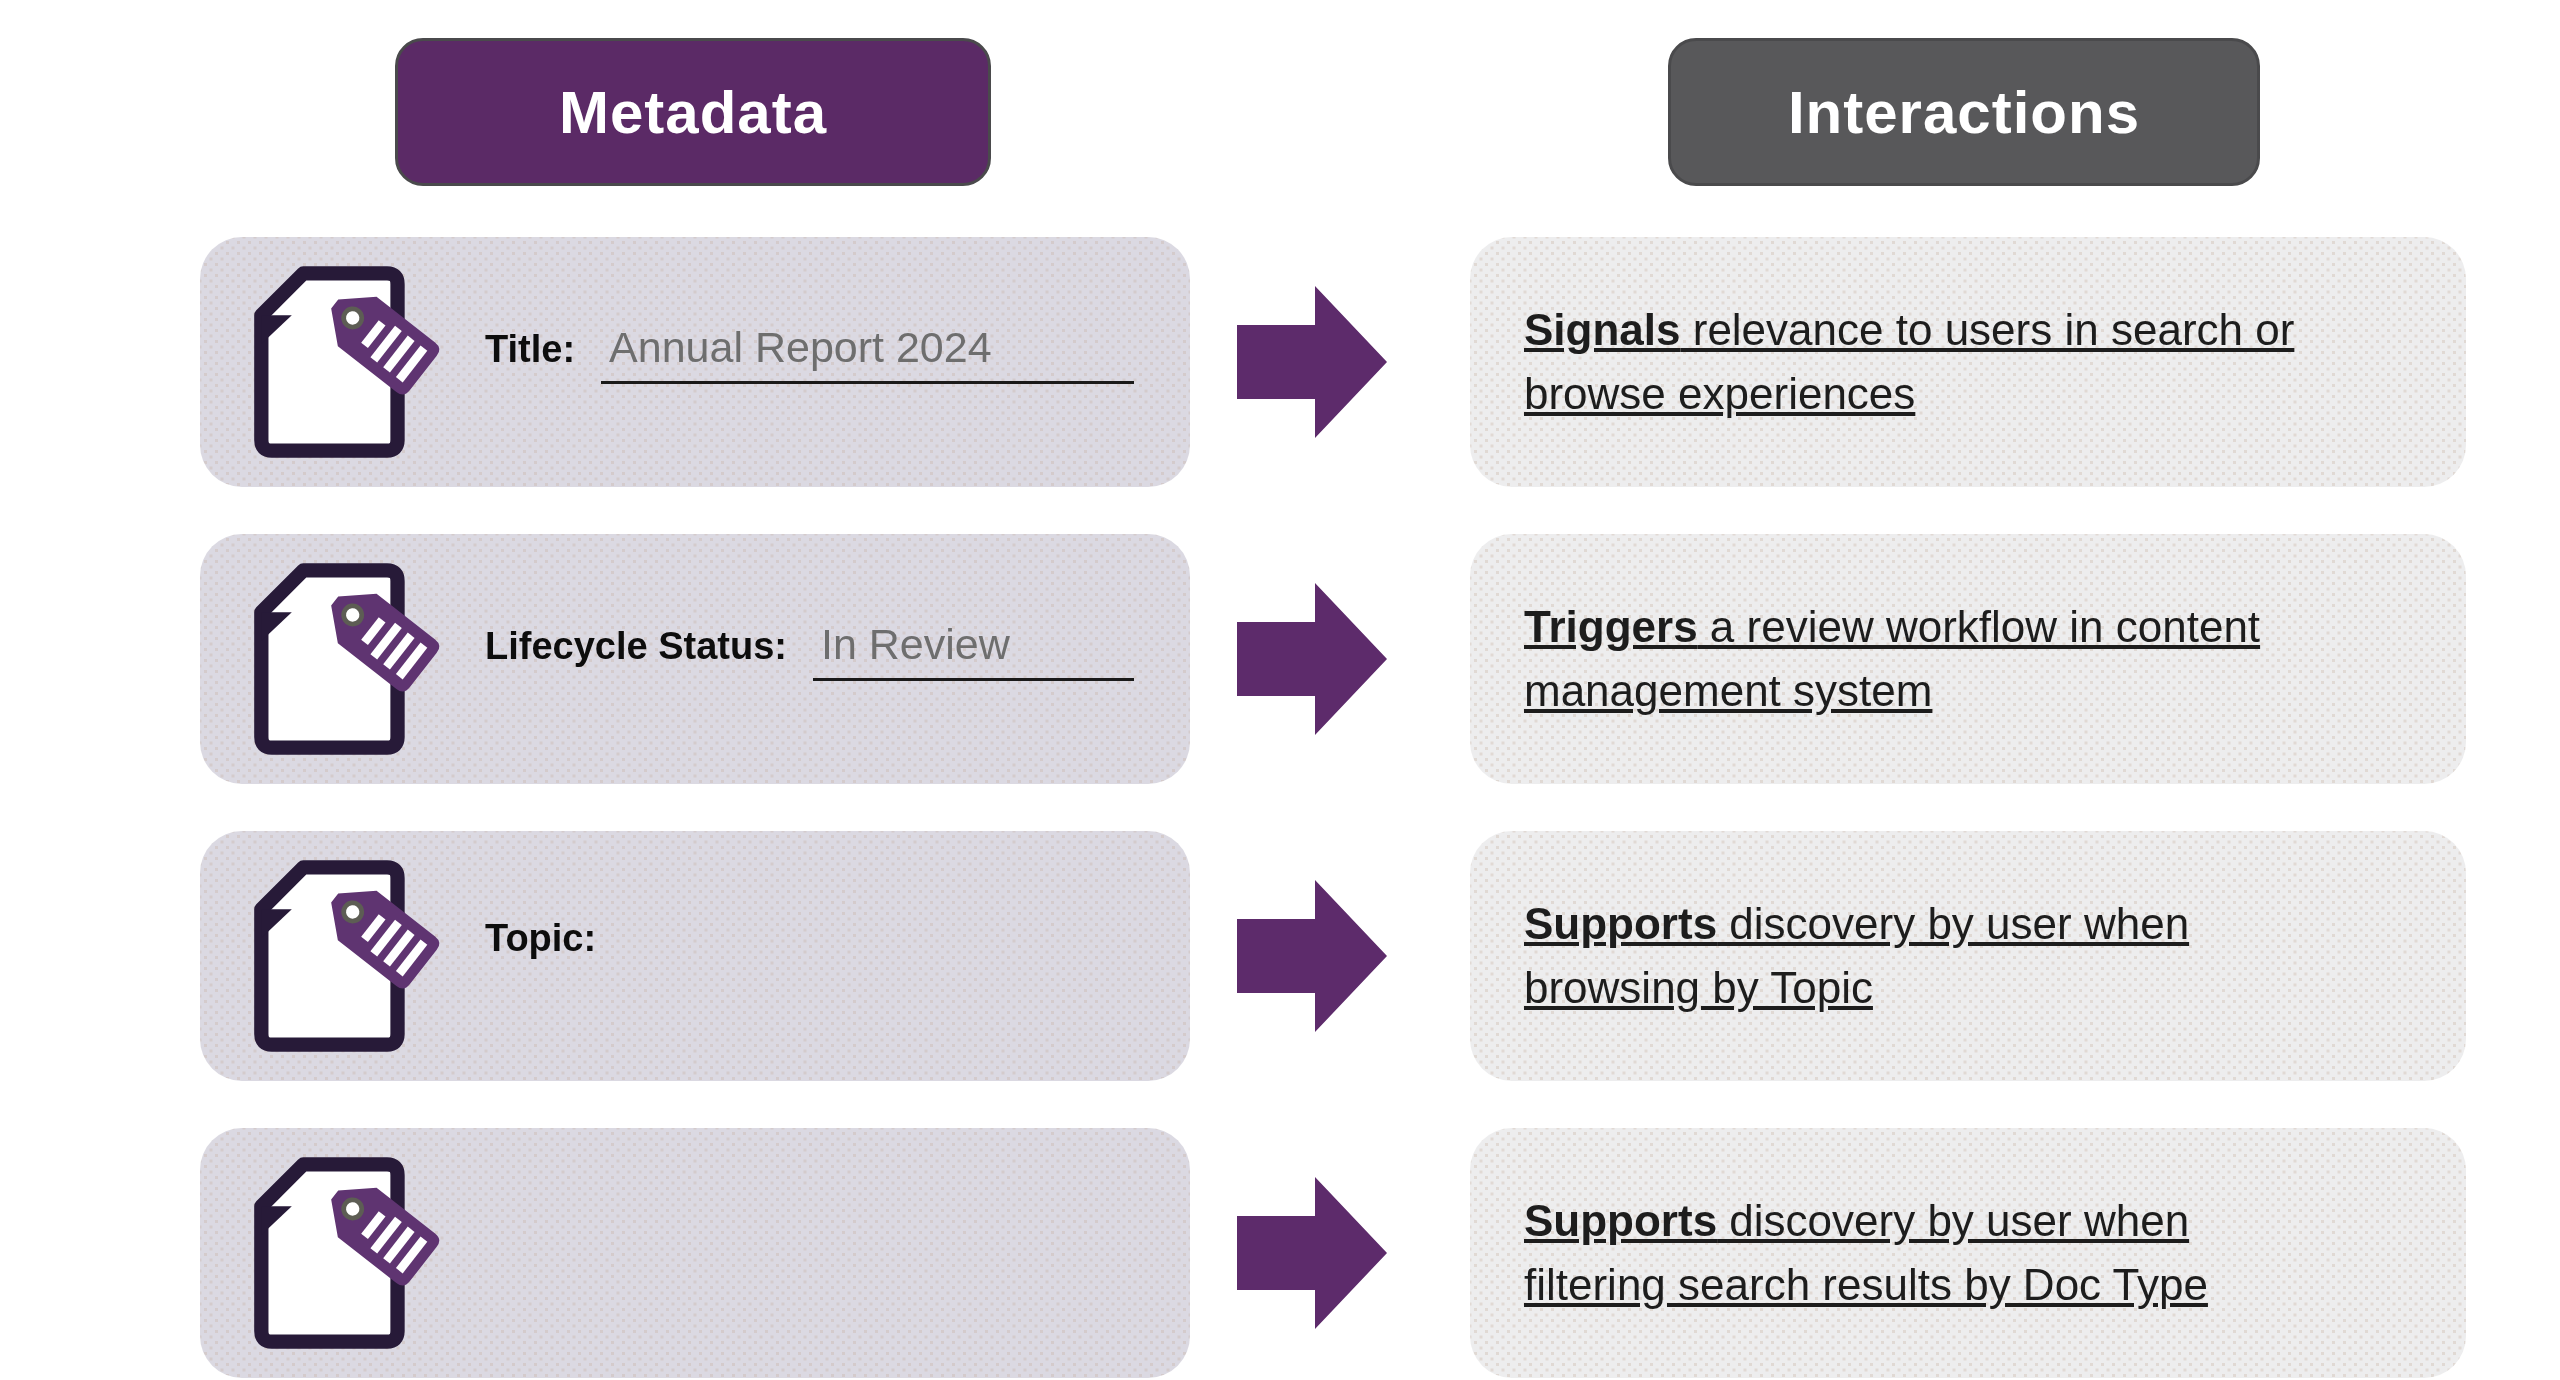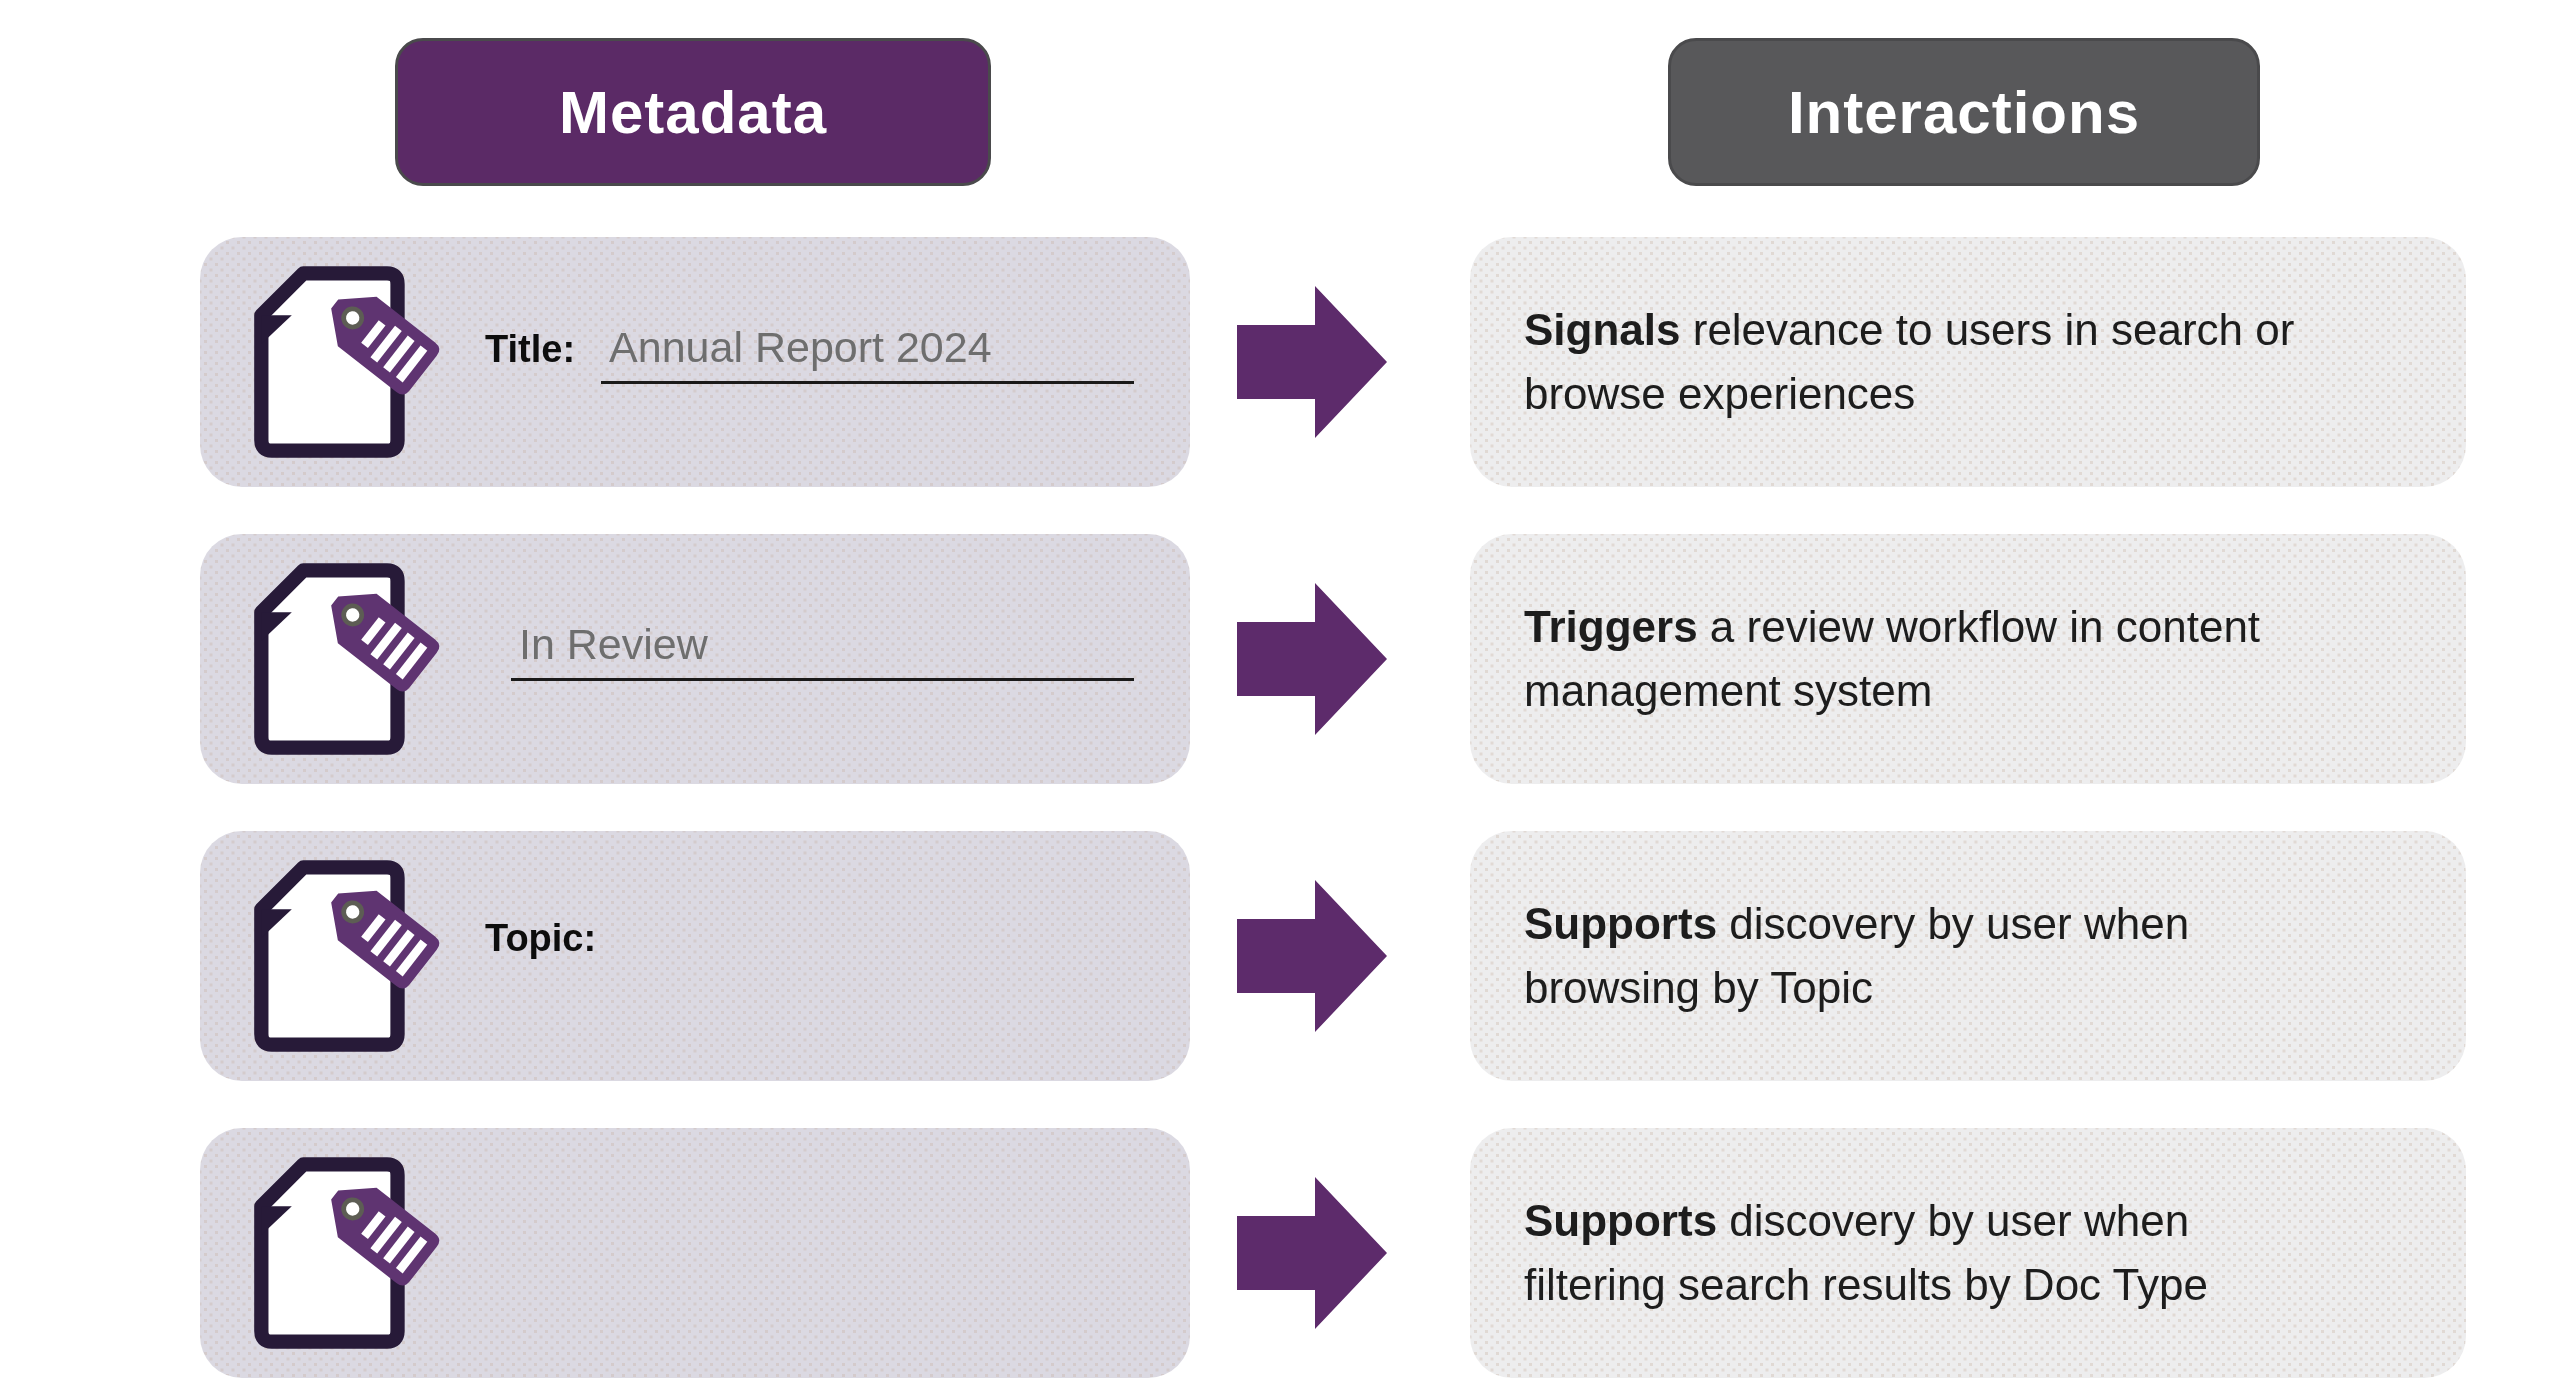--- a/index.html
+++ b/index.html
@@ -45,7 +45,7 @@
   .arrow-icon{position:absolute;left:1237px;top:50%;transform:translateY(-50%);
     width:150px;height:152px;}
 
-  .rtext{margin:0 36px 0 54px;font-size:44px;line-height:1.45;color:var(--c-body);}
+  .rtext{margin:0 36px 0 54px;font-size:44px;line-height:1.45;color:var(--c-body);text-decoration:underline;}
   .rtext b{font-weight:700;}
   .rtext .rest{white-space:pre-line;}
 </style>

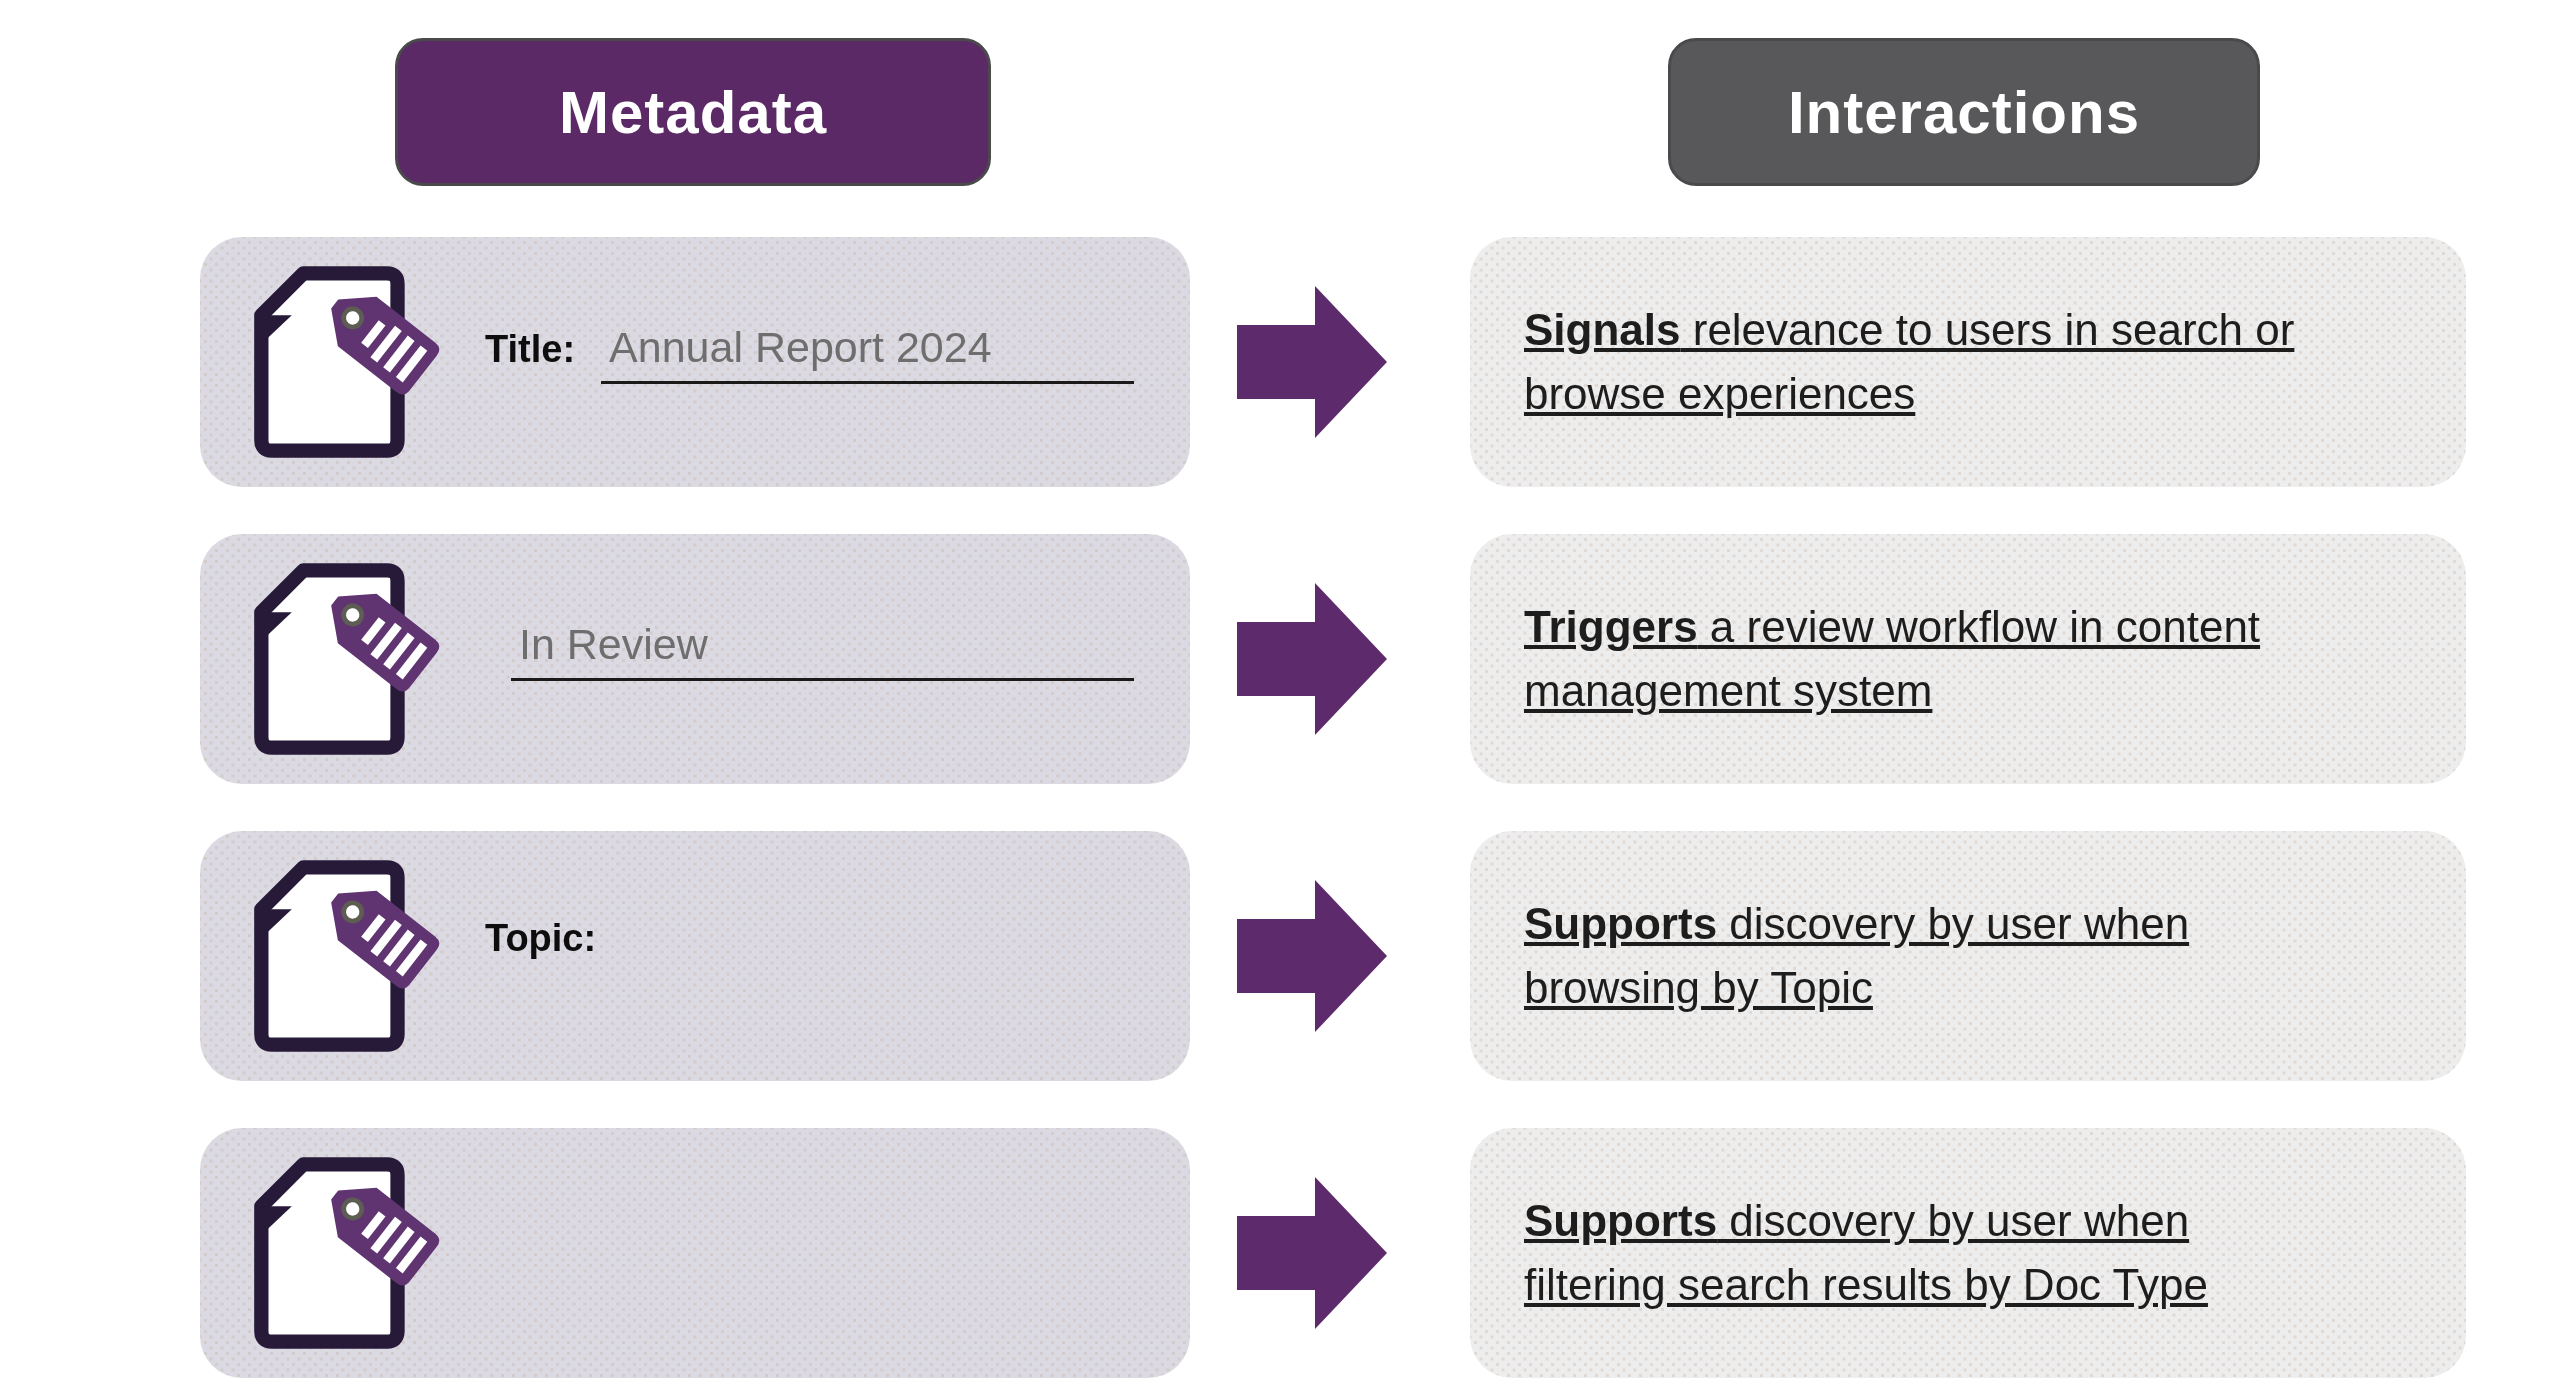--- a/index.html
+++ b/index.html
@@ -119,6 +119,7 @@
       </svg>
 
       <div class="field">
+        <span class="flabel">Lifecycle Status:</span>
         <span class="fvalue-box">
           <span class="fvalue">In Review</span>
         </span>

